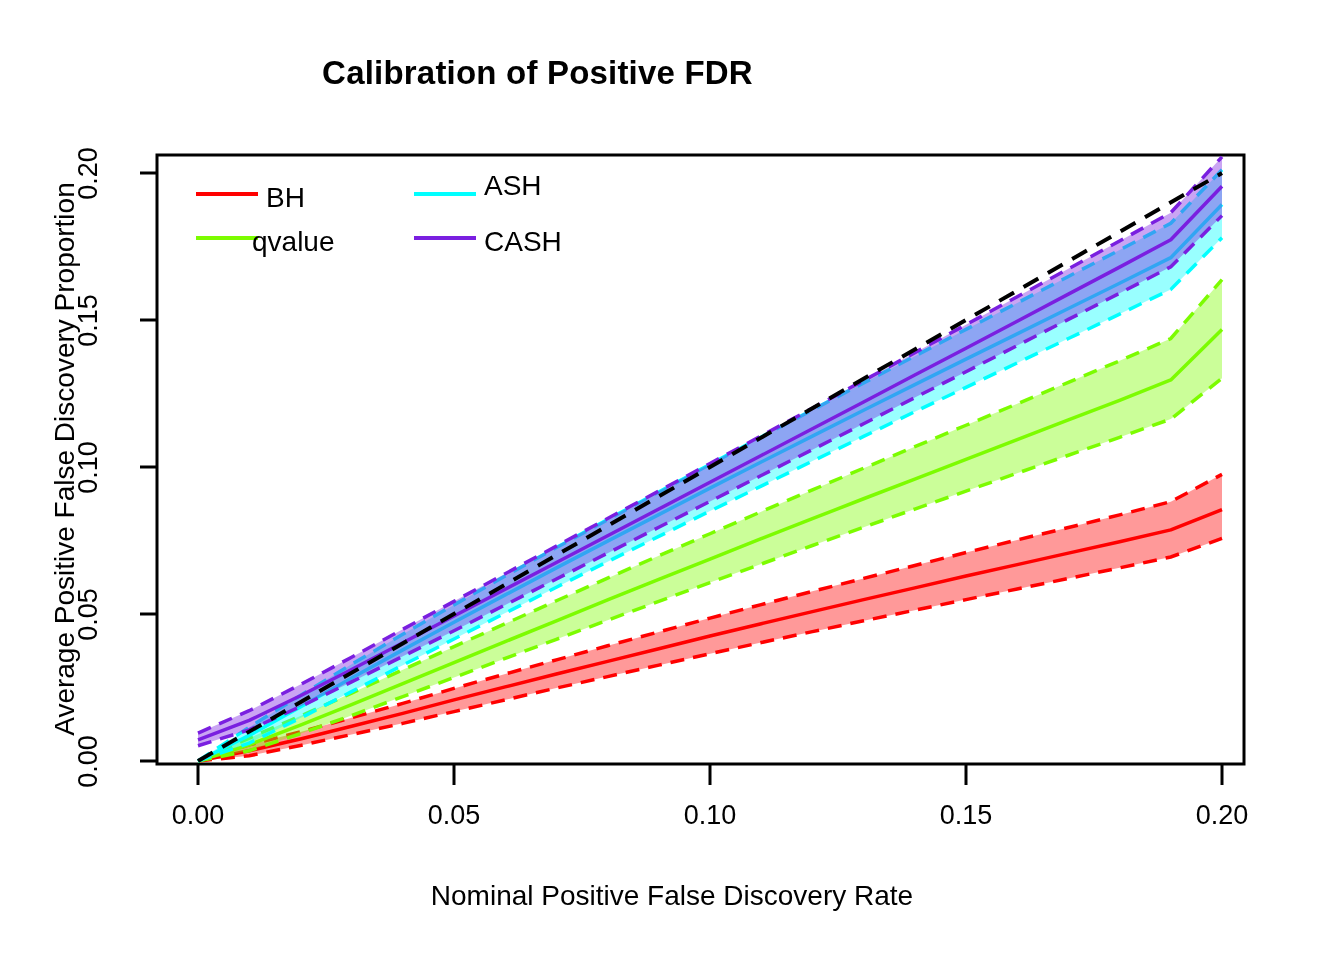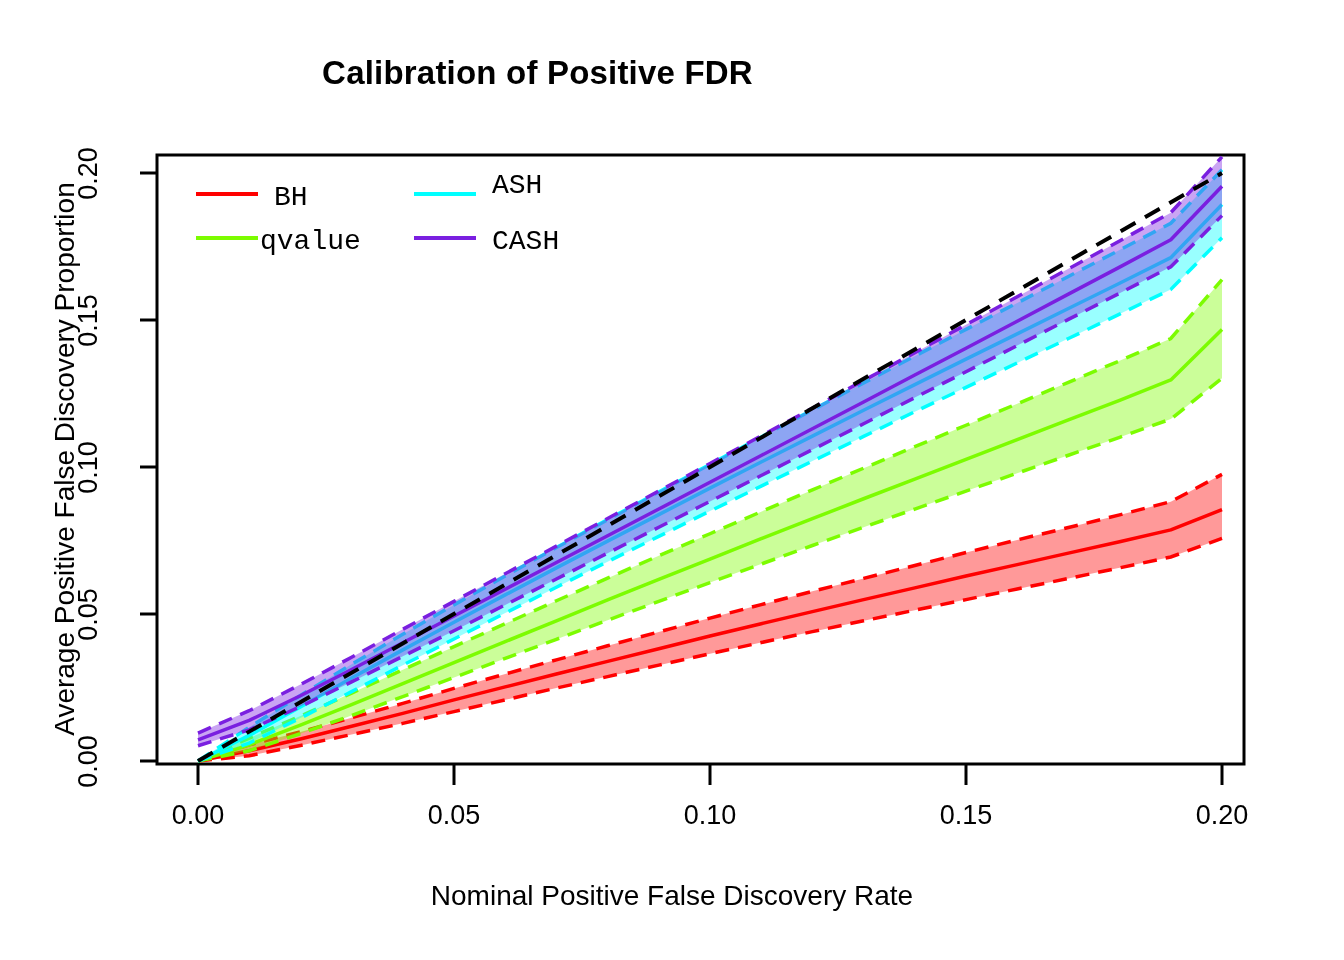--- a/index.html
+++ b/index.html
@@ -75,8 +75,7 @@
   .legend-label {
     position: absolute;
     font-size: 28px;
-    font-family: Liberation Mono, monospace;
-    margin-left: 8px;
+    font-family: Liberation Sans, sans-serif;
   }
 </style>
 </head>

